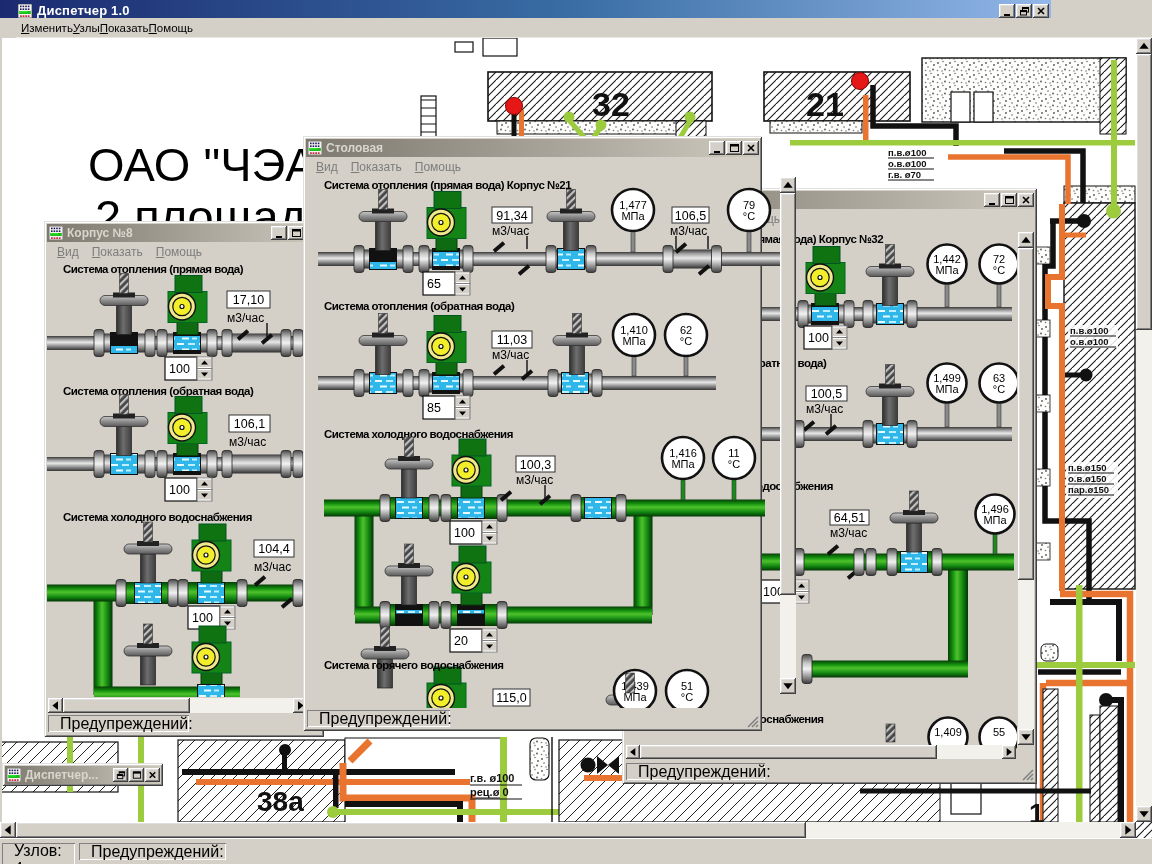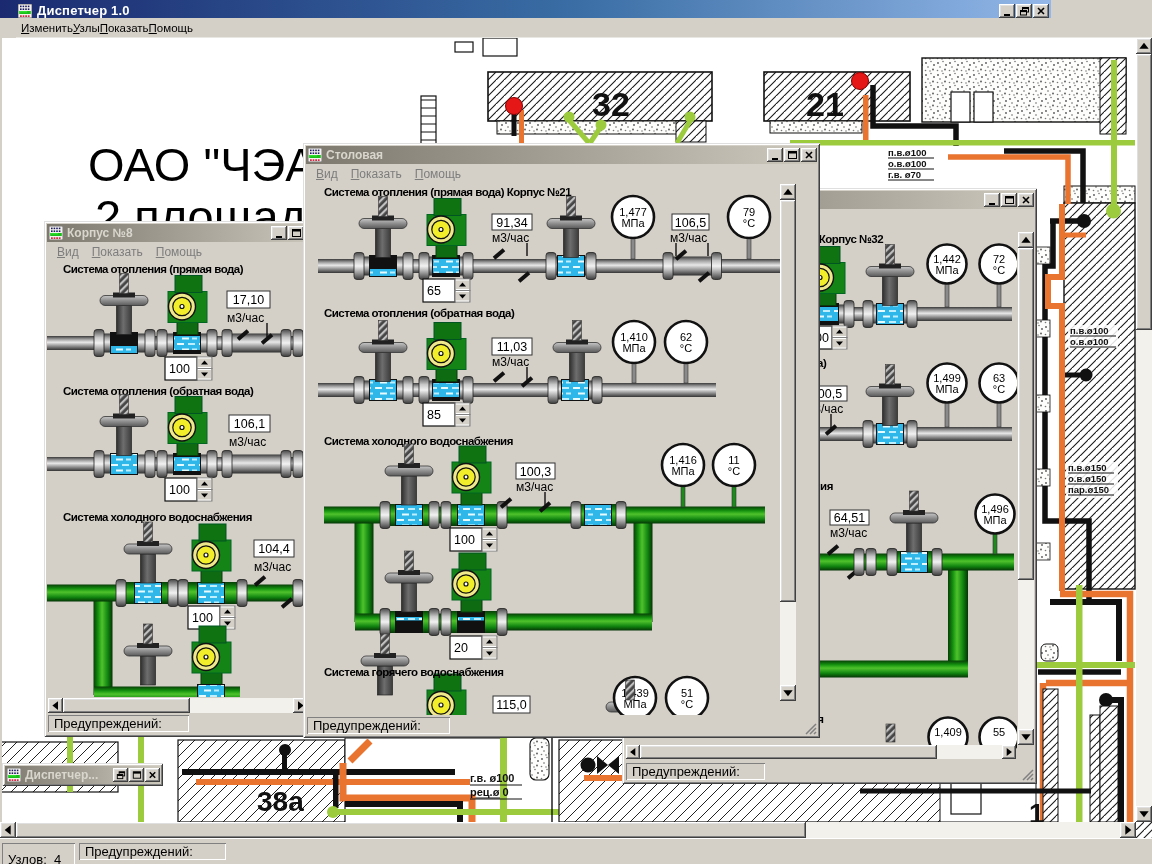--- a/index.html
+++ b/index.html
@@ -849,7 +849,7 @@
         <path d="M12 2 L2 12 M12 6 L6 12 M12 10 L10 12" stroke="#808080" stroke-width="1.5"></path>
       </svg>
     </div>
-    <div class="win" style="left:303px;top:143px;width:517px;height:595px;z-index:40">
+    <div class="win" style="left:303px;top:136px;width:459px;height:595px;z-index:40">
       <div class="wtbar" style="right:3px;">
         <svg width="14" height="14" viewBox="0 0 14 14">
           <rect x="0" y="0" width="14" height="14" fill="#f4f2ee" stroke="#555" stroke-width="0.8"></rect>

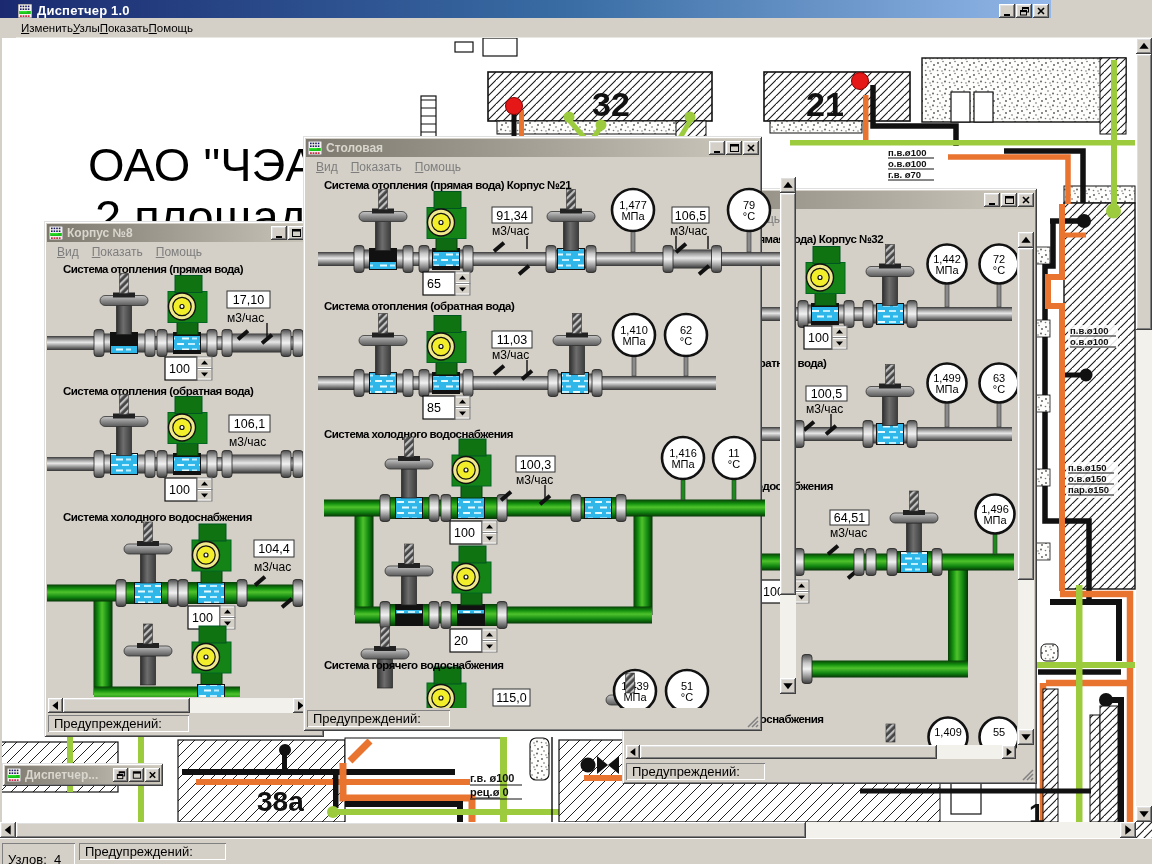--- a/index.html
+++ b/index.html
@@ -33,7 +33,7 @@
  box-shadow:inset -1px -1px 0 #404040,inset 1px 1px 0 #fff,inset -2px -2px 0 #808080,inset 2px 2px 0 #dfdfdf}
 .sbtrack{position:absolute;background:#f2f1ec}
 .panel{position:absolute;background:#d4d0c8;box-shadow:inset 1px 1px 0 #808080,inset -1px -1px 0 #fff;
- font-size:13px;color:#000;display:flex;align-items:center;padding-left:6px}
+ font-size:16px;color:#000;display:flex;align-items:center;padding-left:12px}
 .bigtxt{position:absolute;font-family:"Liberation Sans",sans-serif;color:#000;white-space:nowrap}
 </style></head><body>
 <div id="root">

